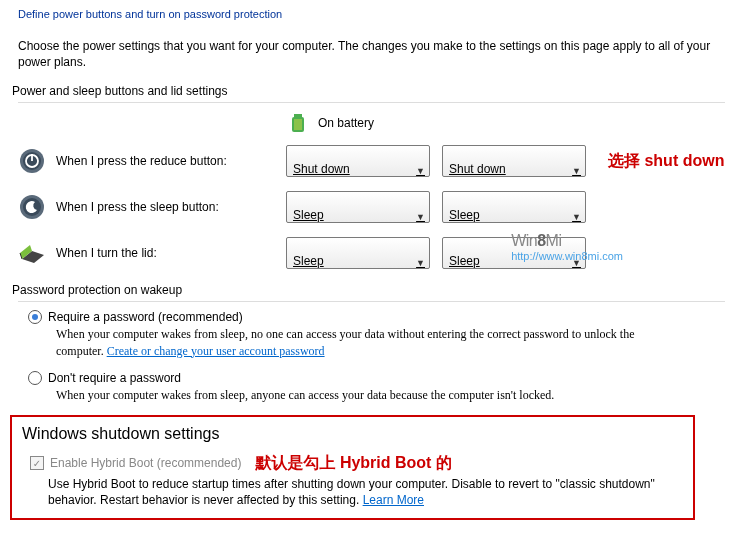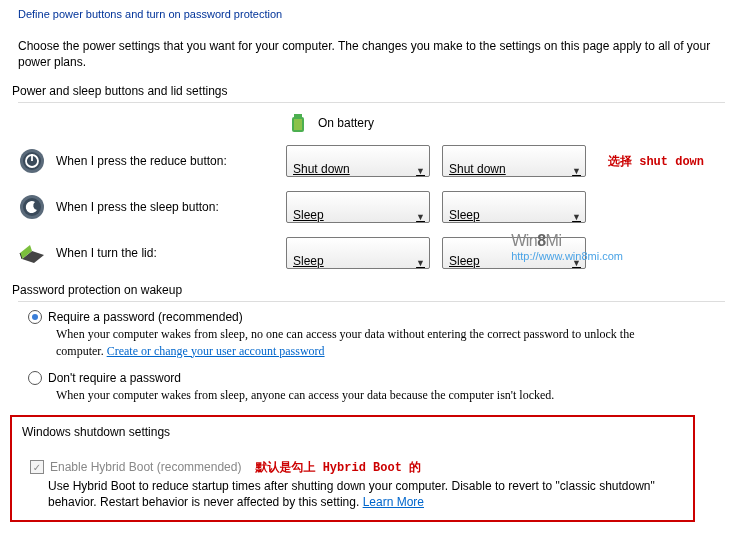--- a/index.html
+++ b/index.html
@@ -52,9 +52,9 @@
   .col-annot {
     color: #c00;
     font-weight: bold;
-    font-size: 12px;
+    font-size: 16px;
     margin-left: 10px;
-    font-family: Liberation Mono, monospace;
+    font-family: Liberation Sans, sans-serif;
   }
   .hdr-icon {
     width: 24px;

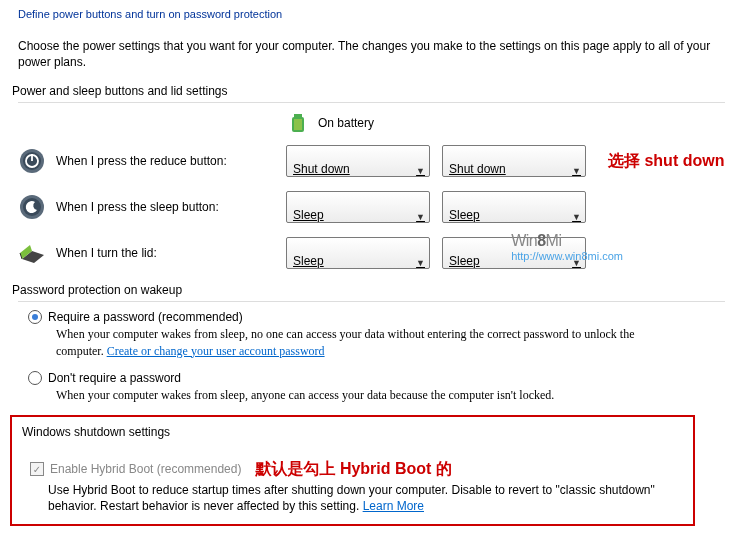--- a/index.html
+++ b/index.html
@@ -135,8 +135,8 @@
     margin-right: 30px;
   }
   .shutdown-title {
-    font-size: 12px;
-    margin-bottom: 20px;
+    font-size: 16px;
+    margin-bottom: 10px;
   }
   .checkbox-row {
     display: flex;

